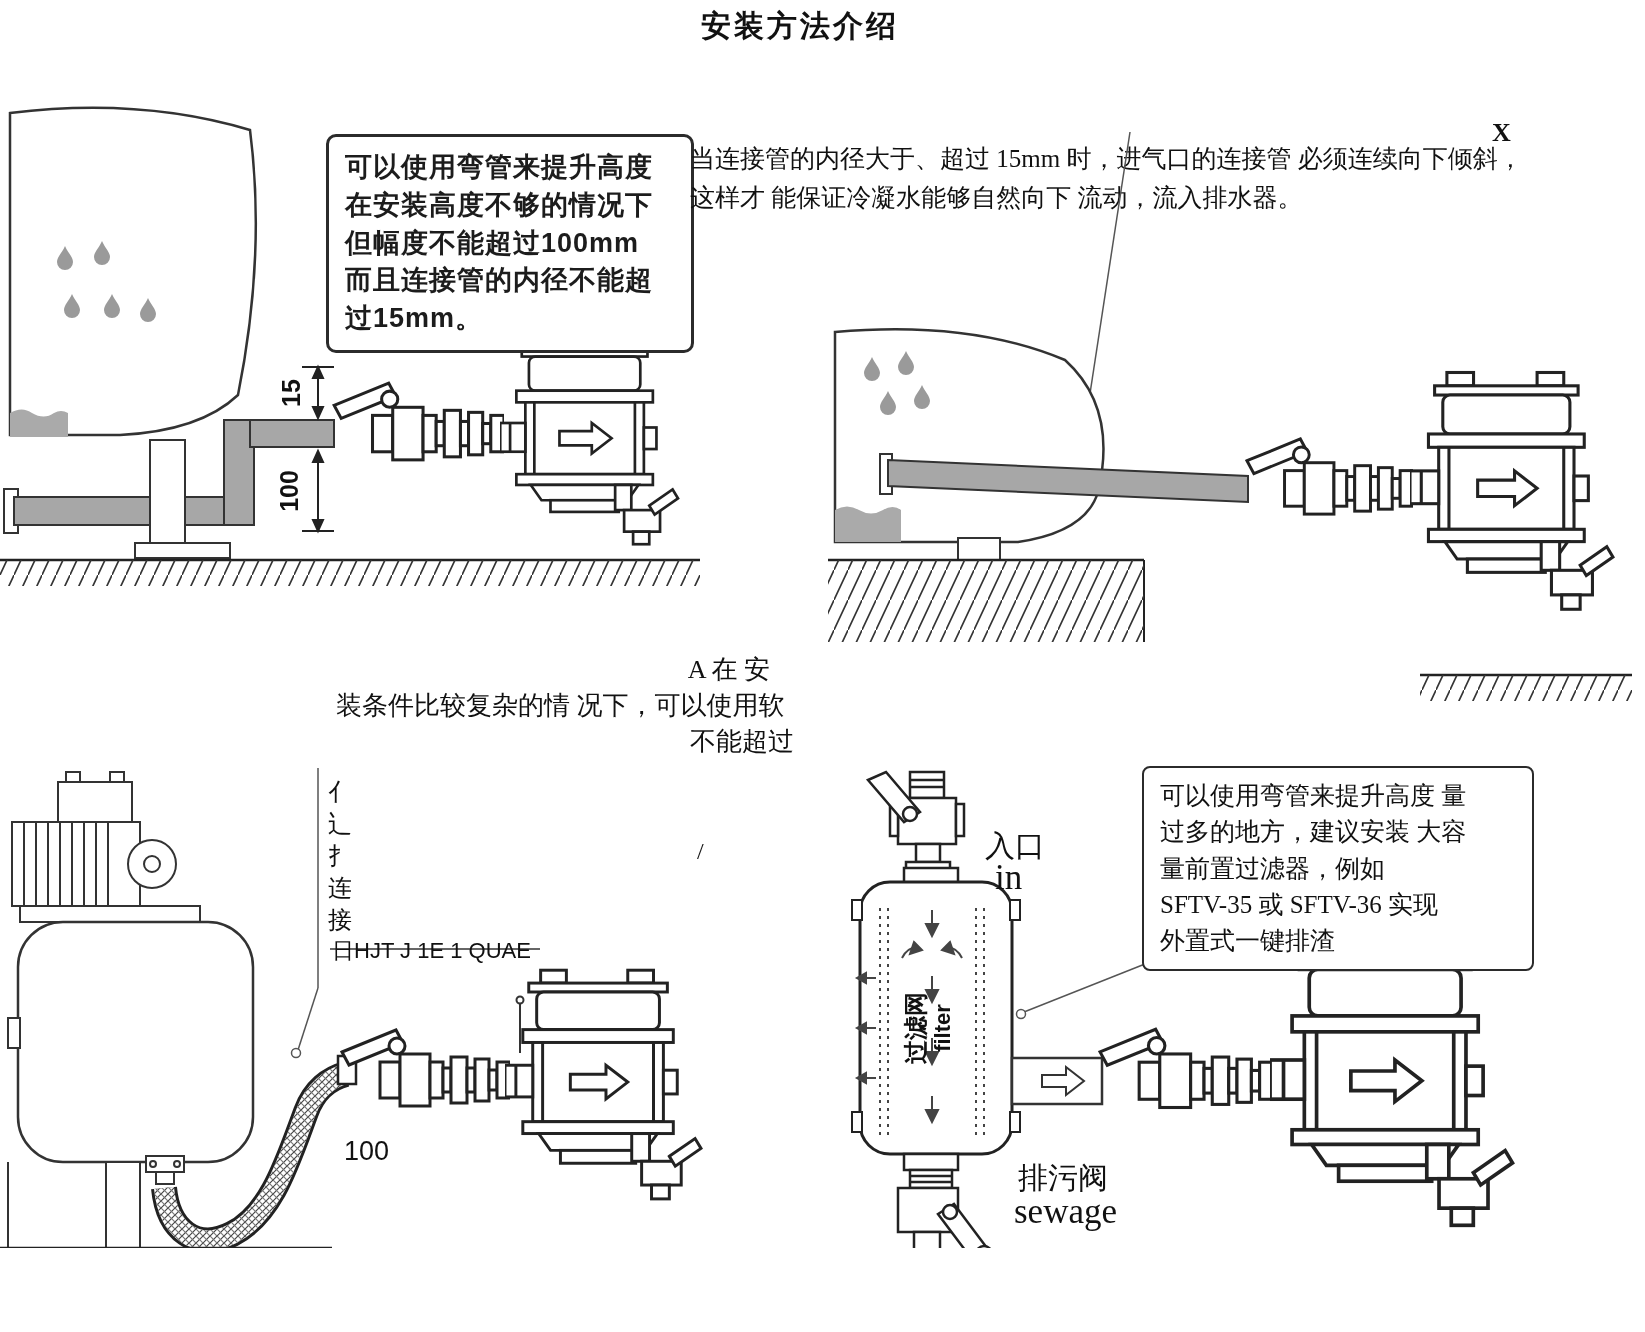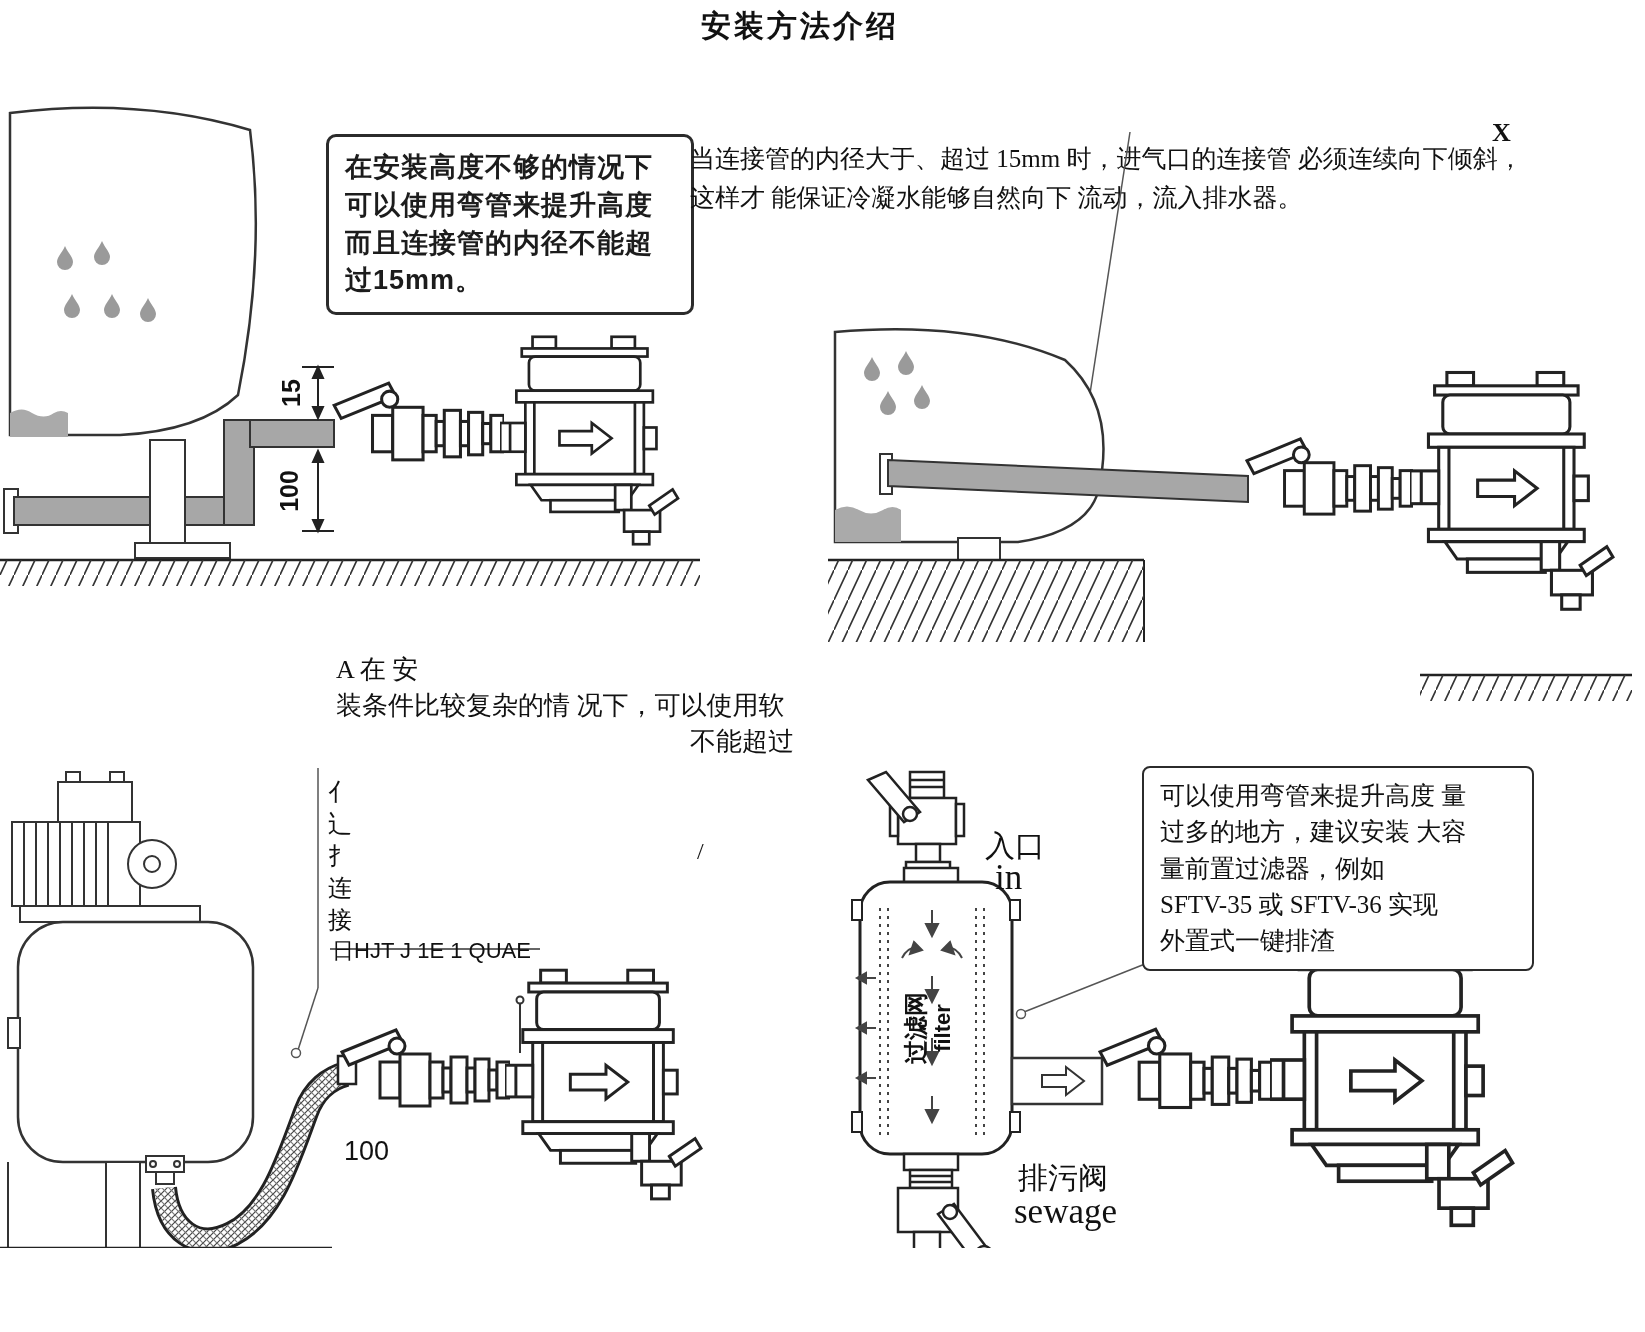--- a/index.html
+++ b/index.html
@@ -127,8 +127,8 @@
   </div>
 
   <div class="abs callout callout-tl">
+    <div>可以使用弯管来提升高度</div>
     <div>在安装高度不够的情况下</div>
-    <div>可以使用弯管来提升高度</div>
     <div>而且连接管的内径不能超</div>
     <div>过15mm。</div>
   </div>

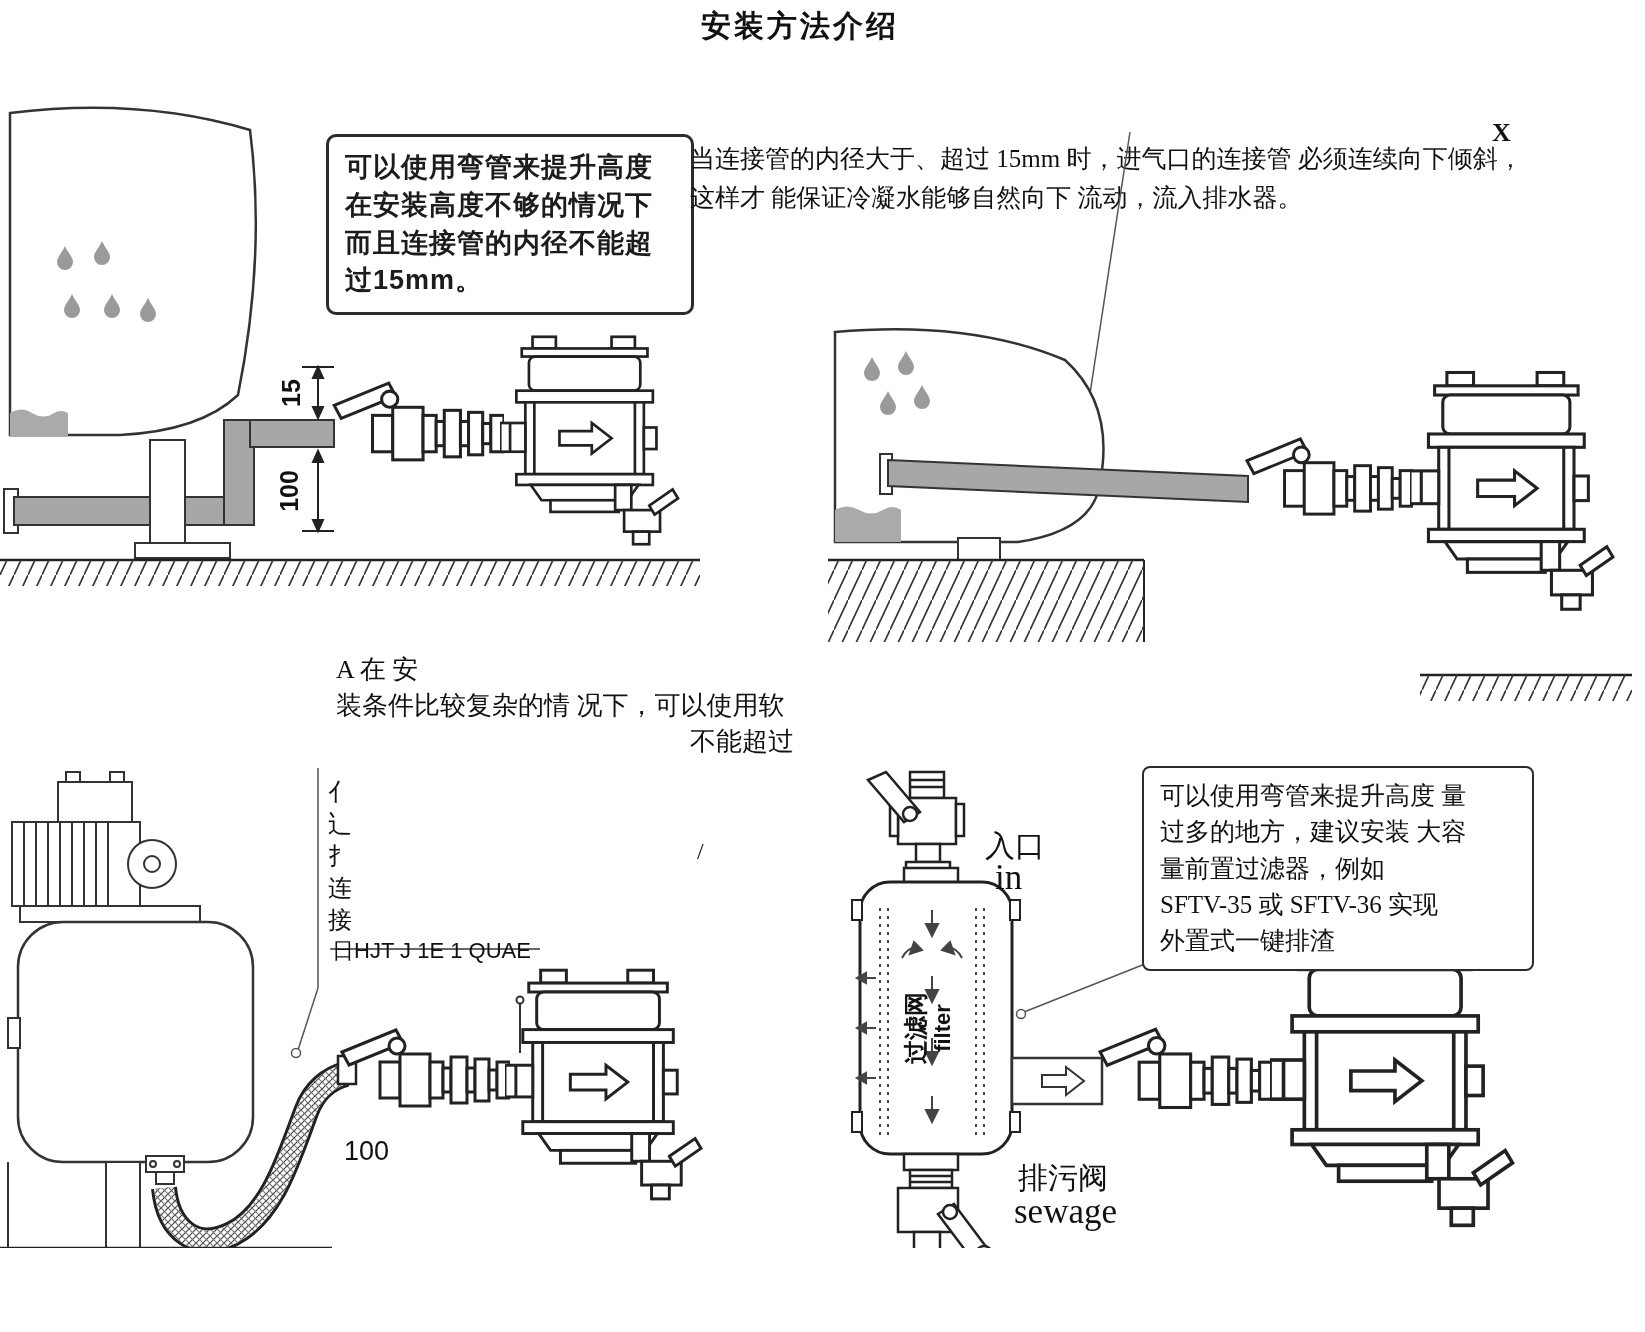--- a/index.html
+++ b/index.html
@@ -129,6 +129,7 @@
   <div class="abs callout callout-tl">
     <div>可以使用弯管来提升高度</div>
     <div>在安装高度不够的情况下</div>
+    <div>但幅度不能超过100mm</div>
     <div>而且连接管的内径不能超</div>
     <div>过15mm。</div>
   </div>

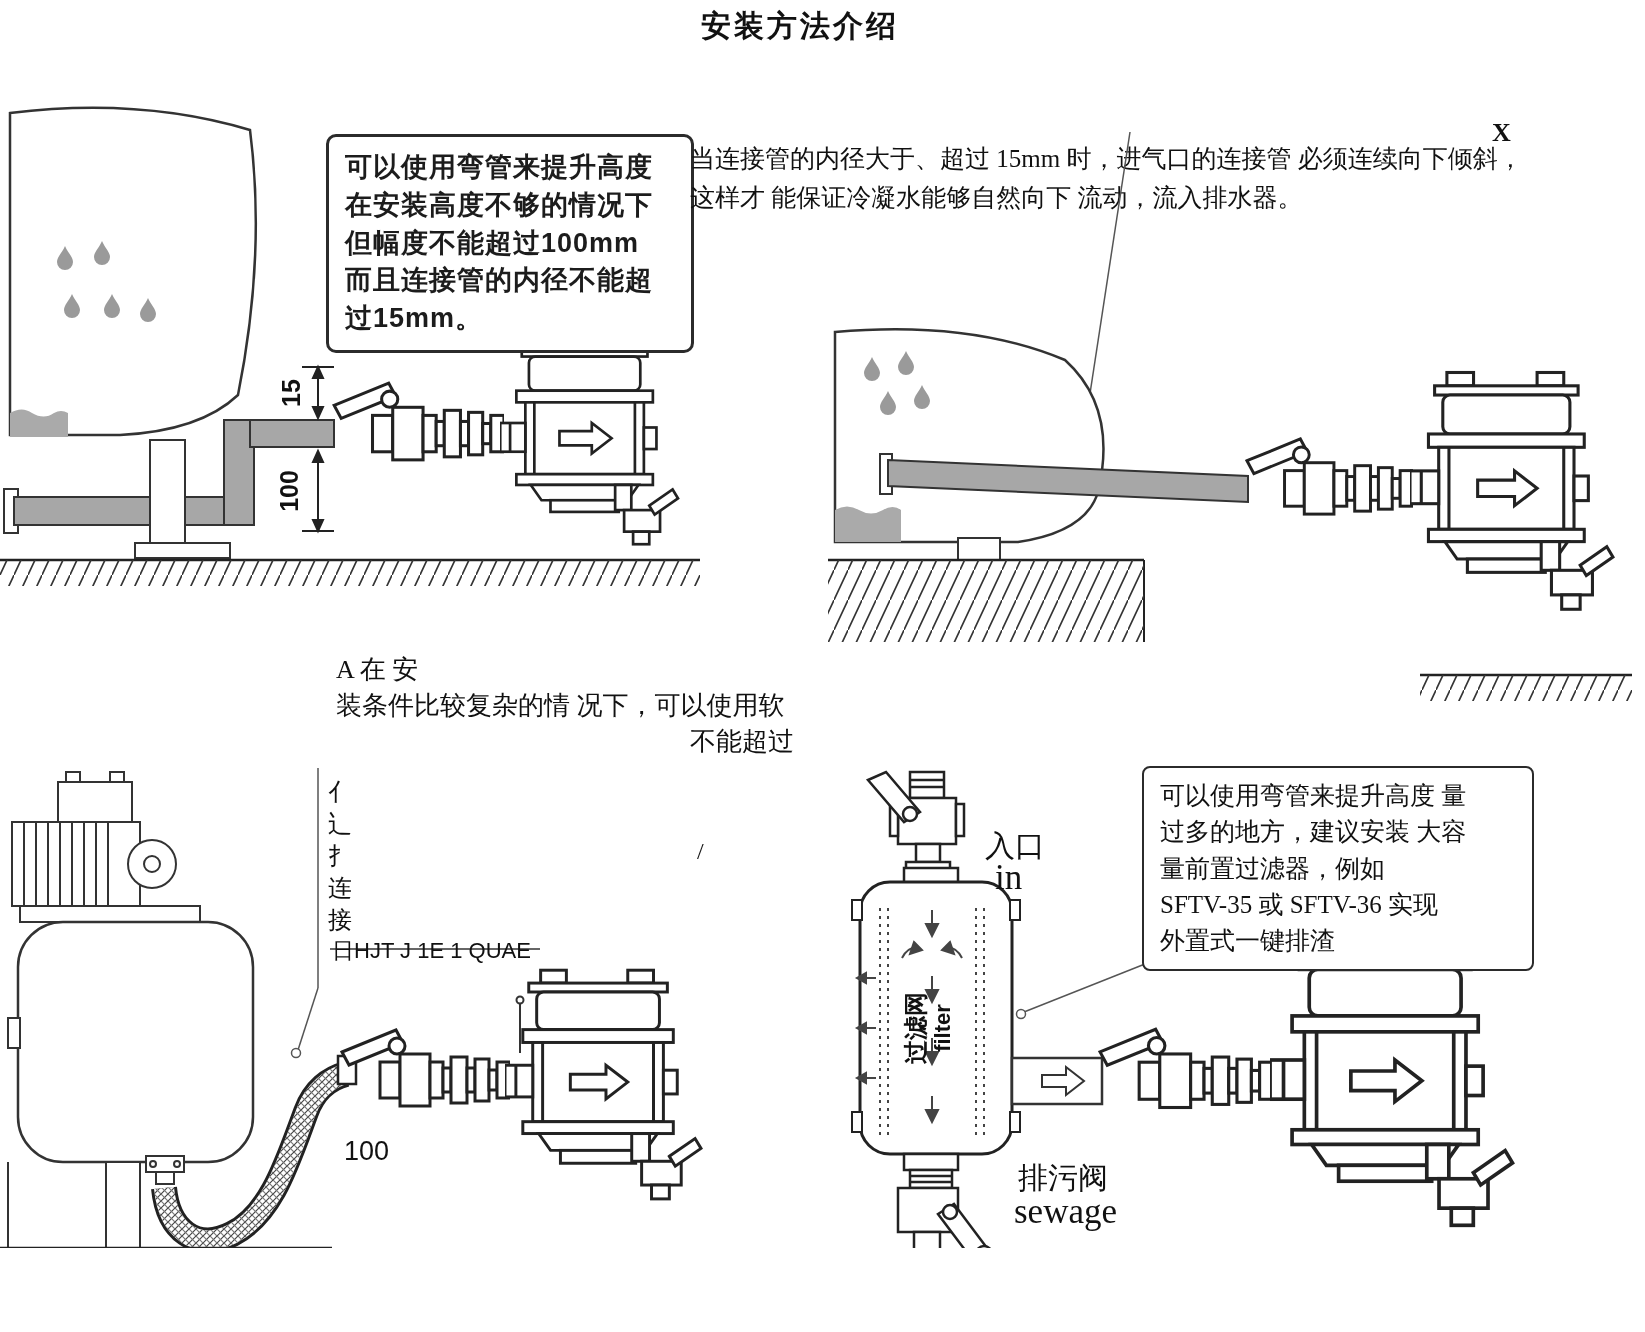--- a/index.html
+++ b/index.html
@@ -16,7 +16,7 @@
   .callout-br{left:1142px;top:766px;width:356px;padding:10px 16px;border-width:2px;border-radius:8px;
               font-family:"Liberation Serif","DejaVu Serif",serif;font-weight:normal;font-size:25px;line-height:1.45;}
   .note-mid{left:336px;top:652px;width:470px;font-size:26px;line-height:1.38;}
-  .note-mid .r1{padding-right:36px;}
+  .note-mid .r1{text-align:right;padding-right:36px;}
   .note-mid .r4{text-align:right;padding-right:12px;}
   .lbl{font-size:30px;margin-top:6px;}
   .lbl-en{font-size:35px;}

